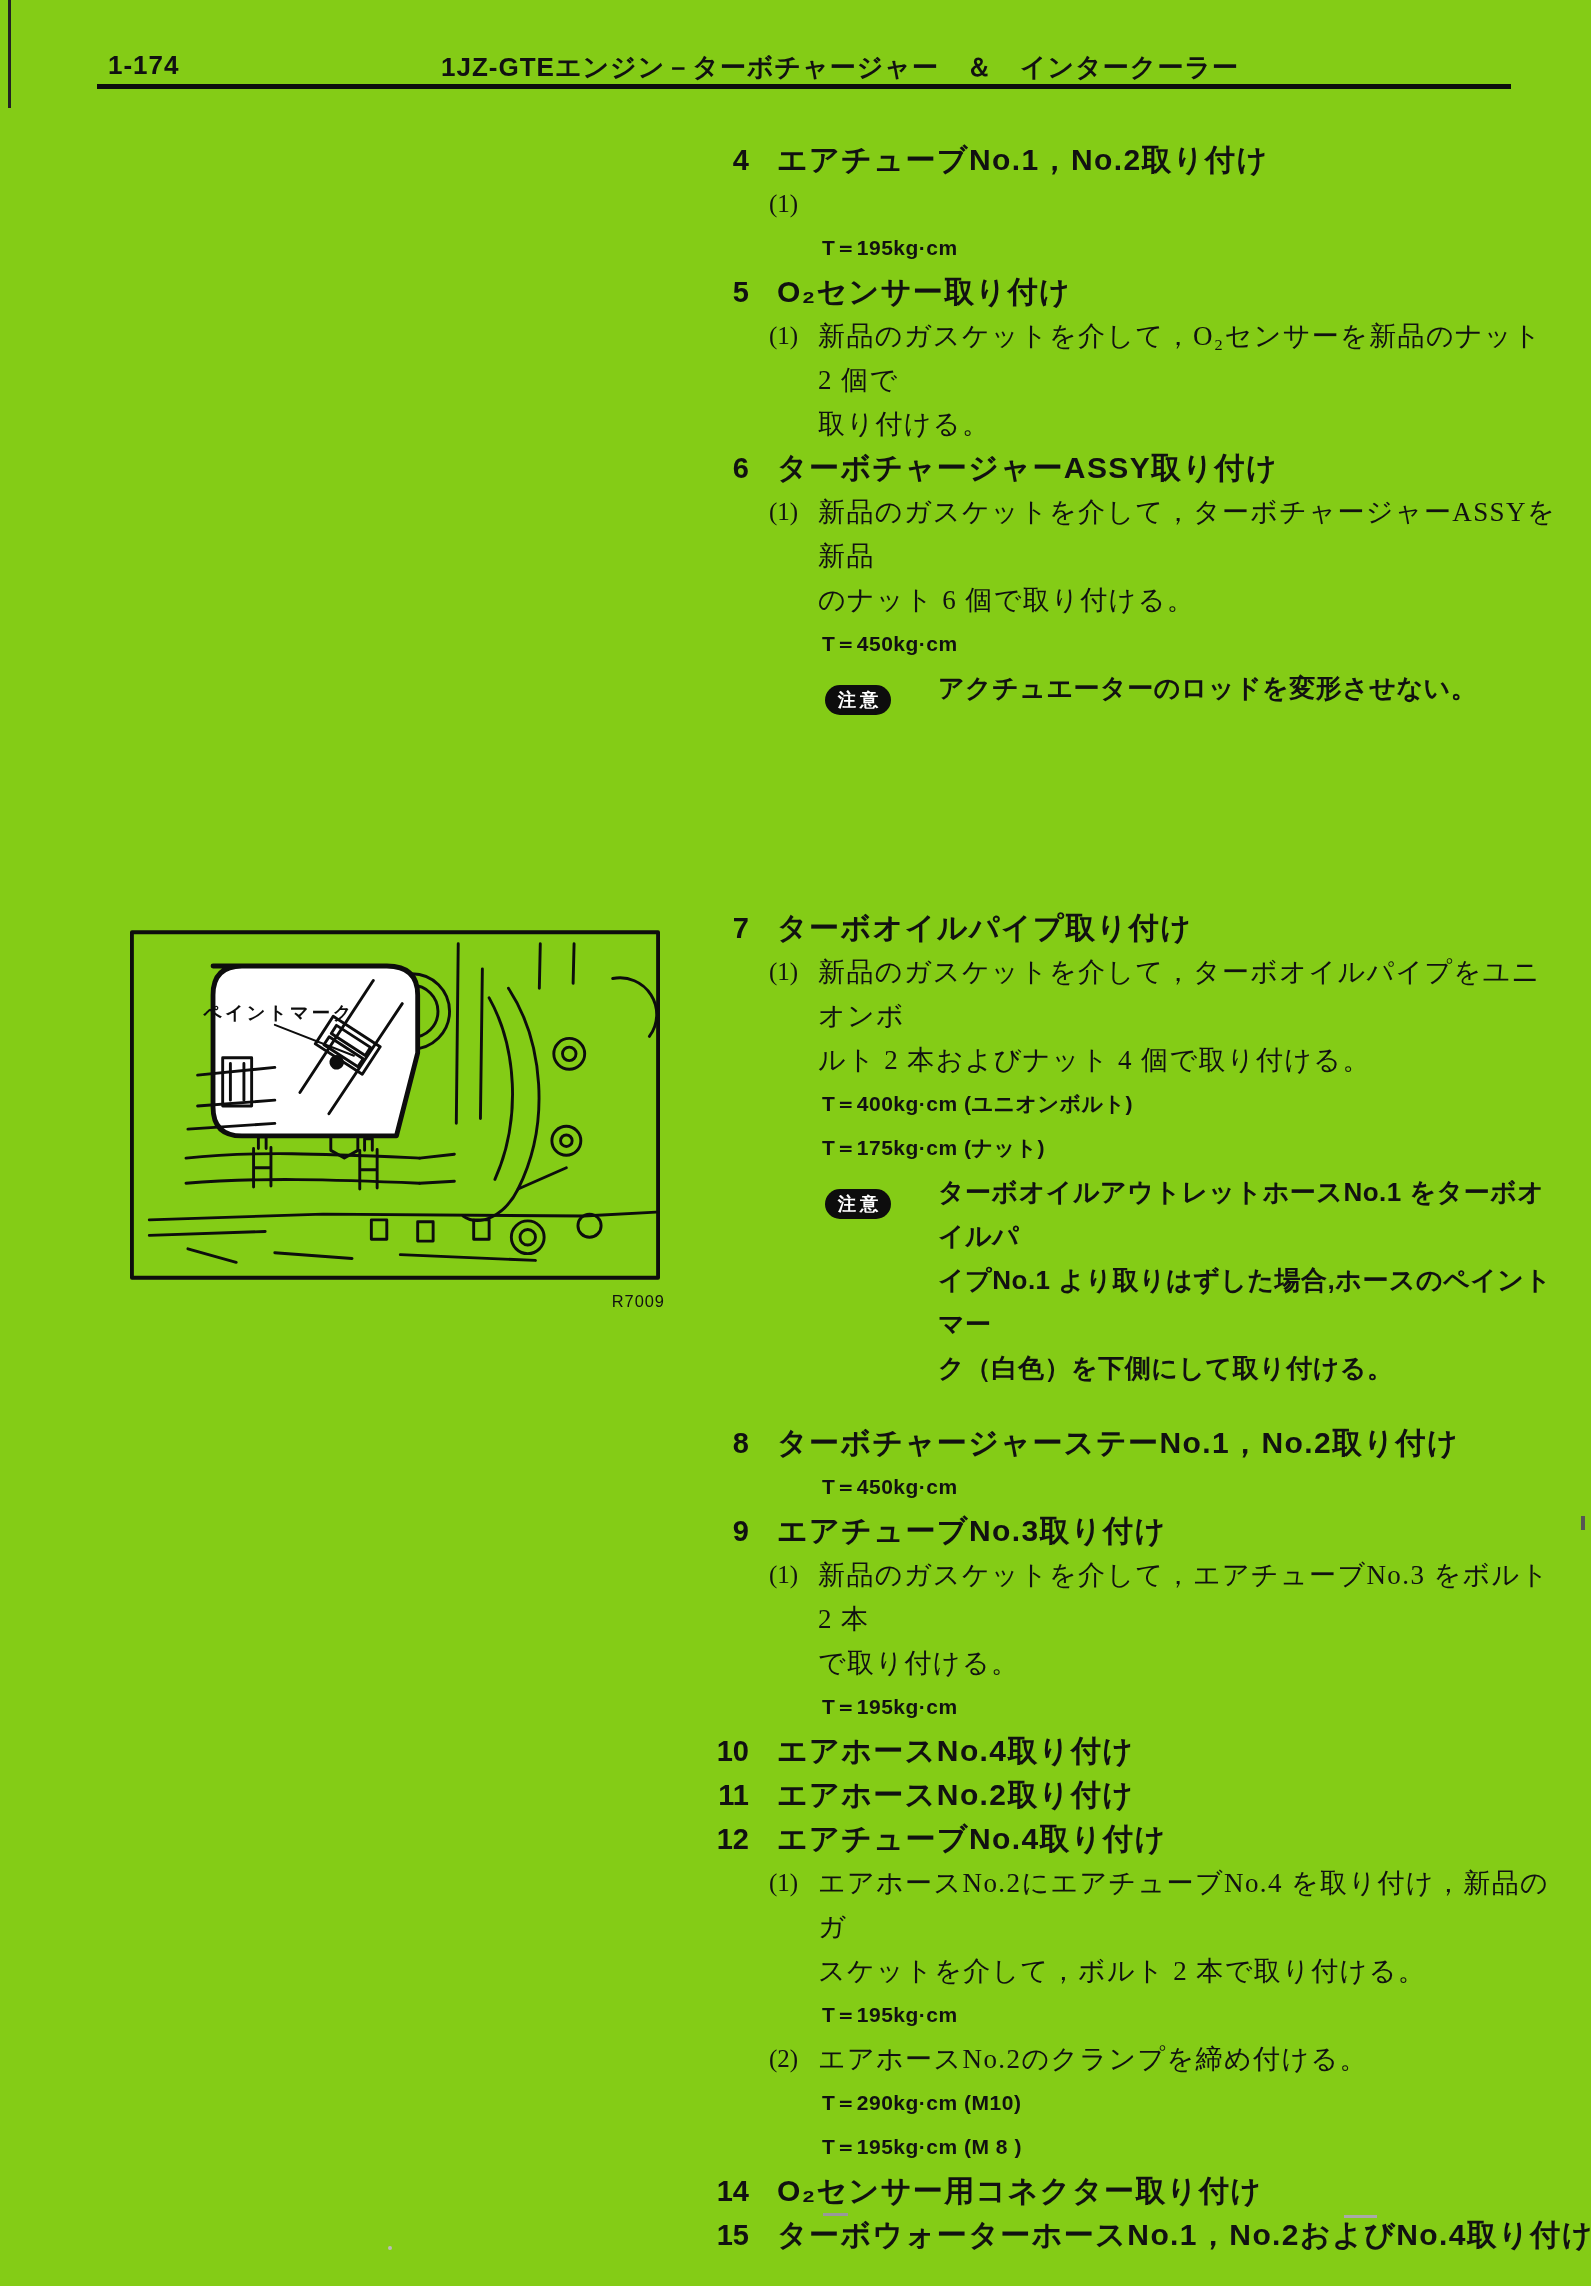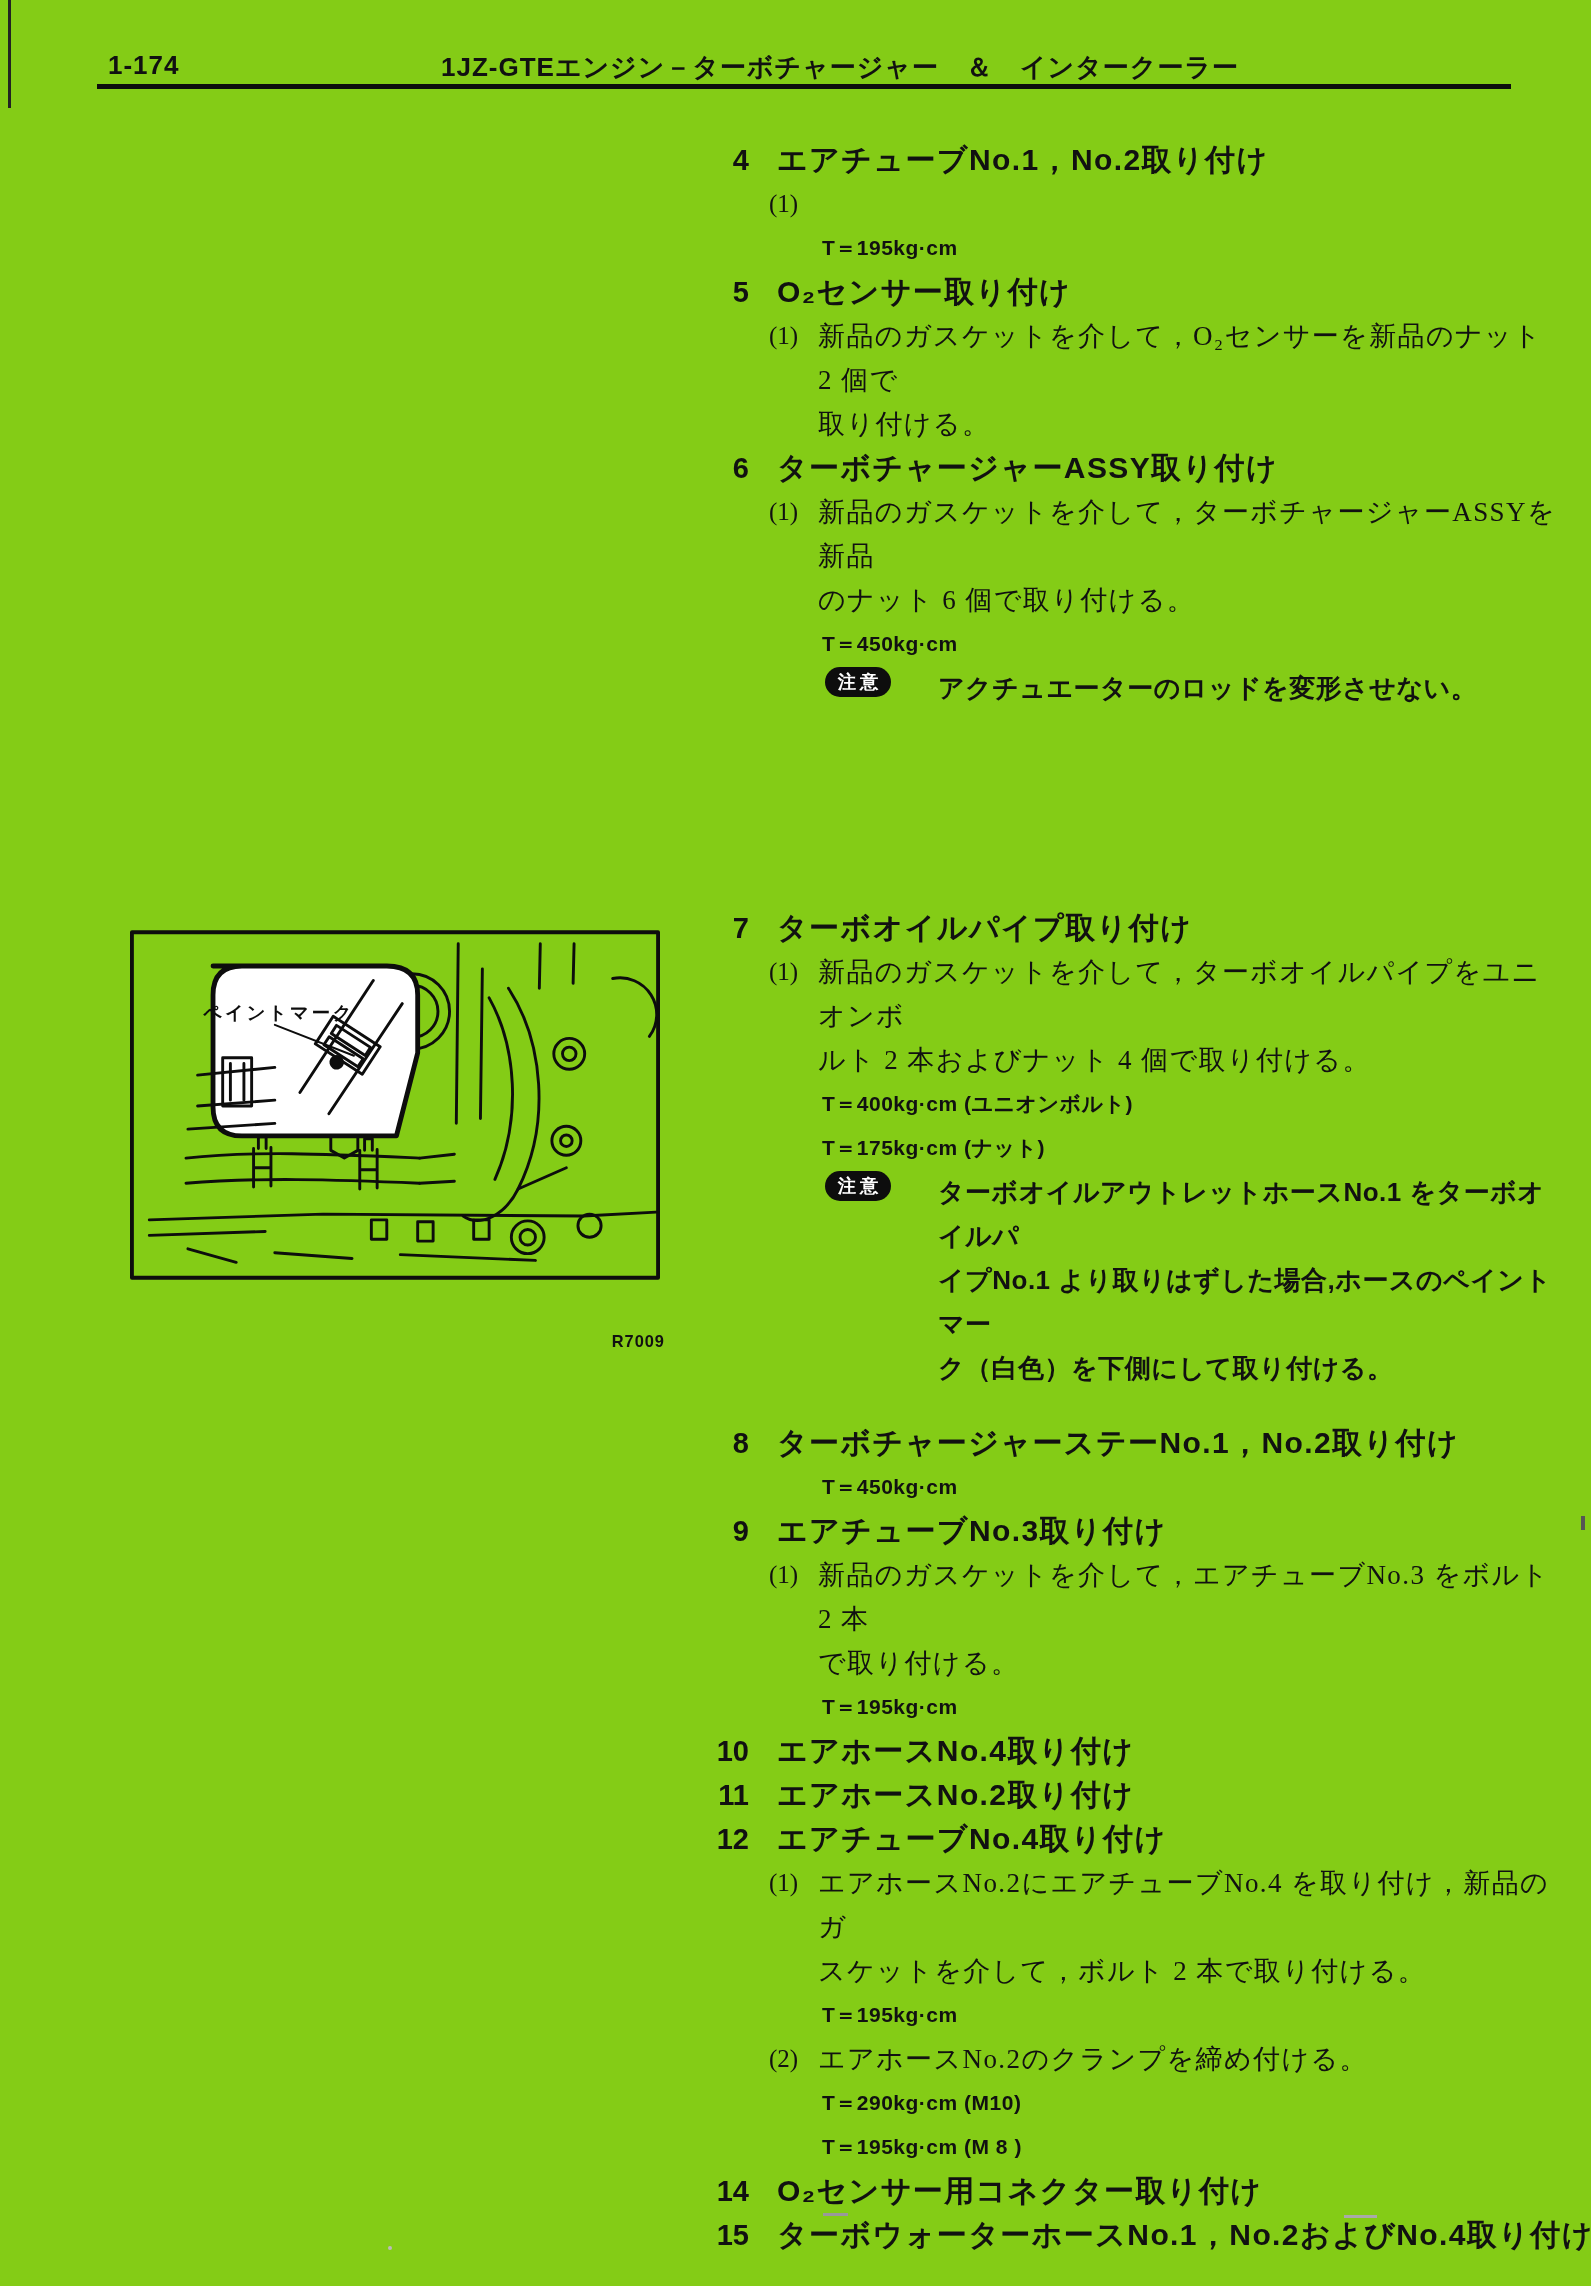--- a/index.html
+++ b/index.html
@@ -61,7 +61,7 @@
     padding-left:111px;line-height:44px;
   }
   .badge{
-    flex:none;width:66px;height:30px;margin-top:1px;margin-right:47px;
+    flex:none;width:66px;height:30px;margin-top:19px;margin-right:47px;
     background:#0d0d0d;color:#fff;
     border-radius:15.4px;
     font-size:18.3px;font-weight:bold;letter-spacing:3.9px;

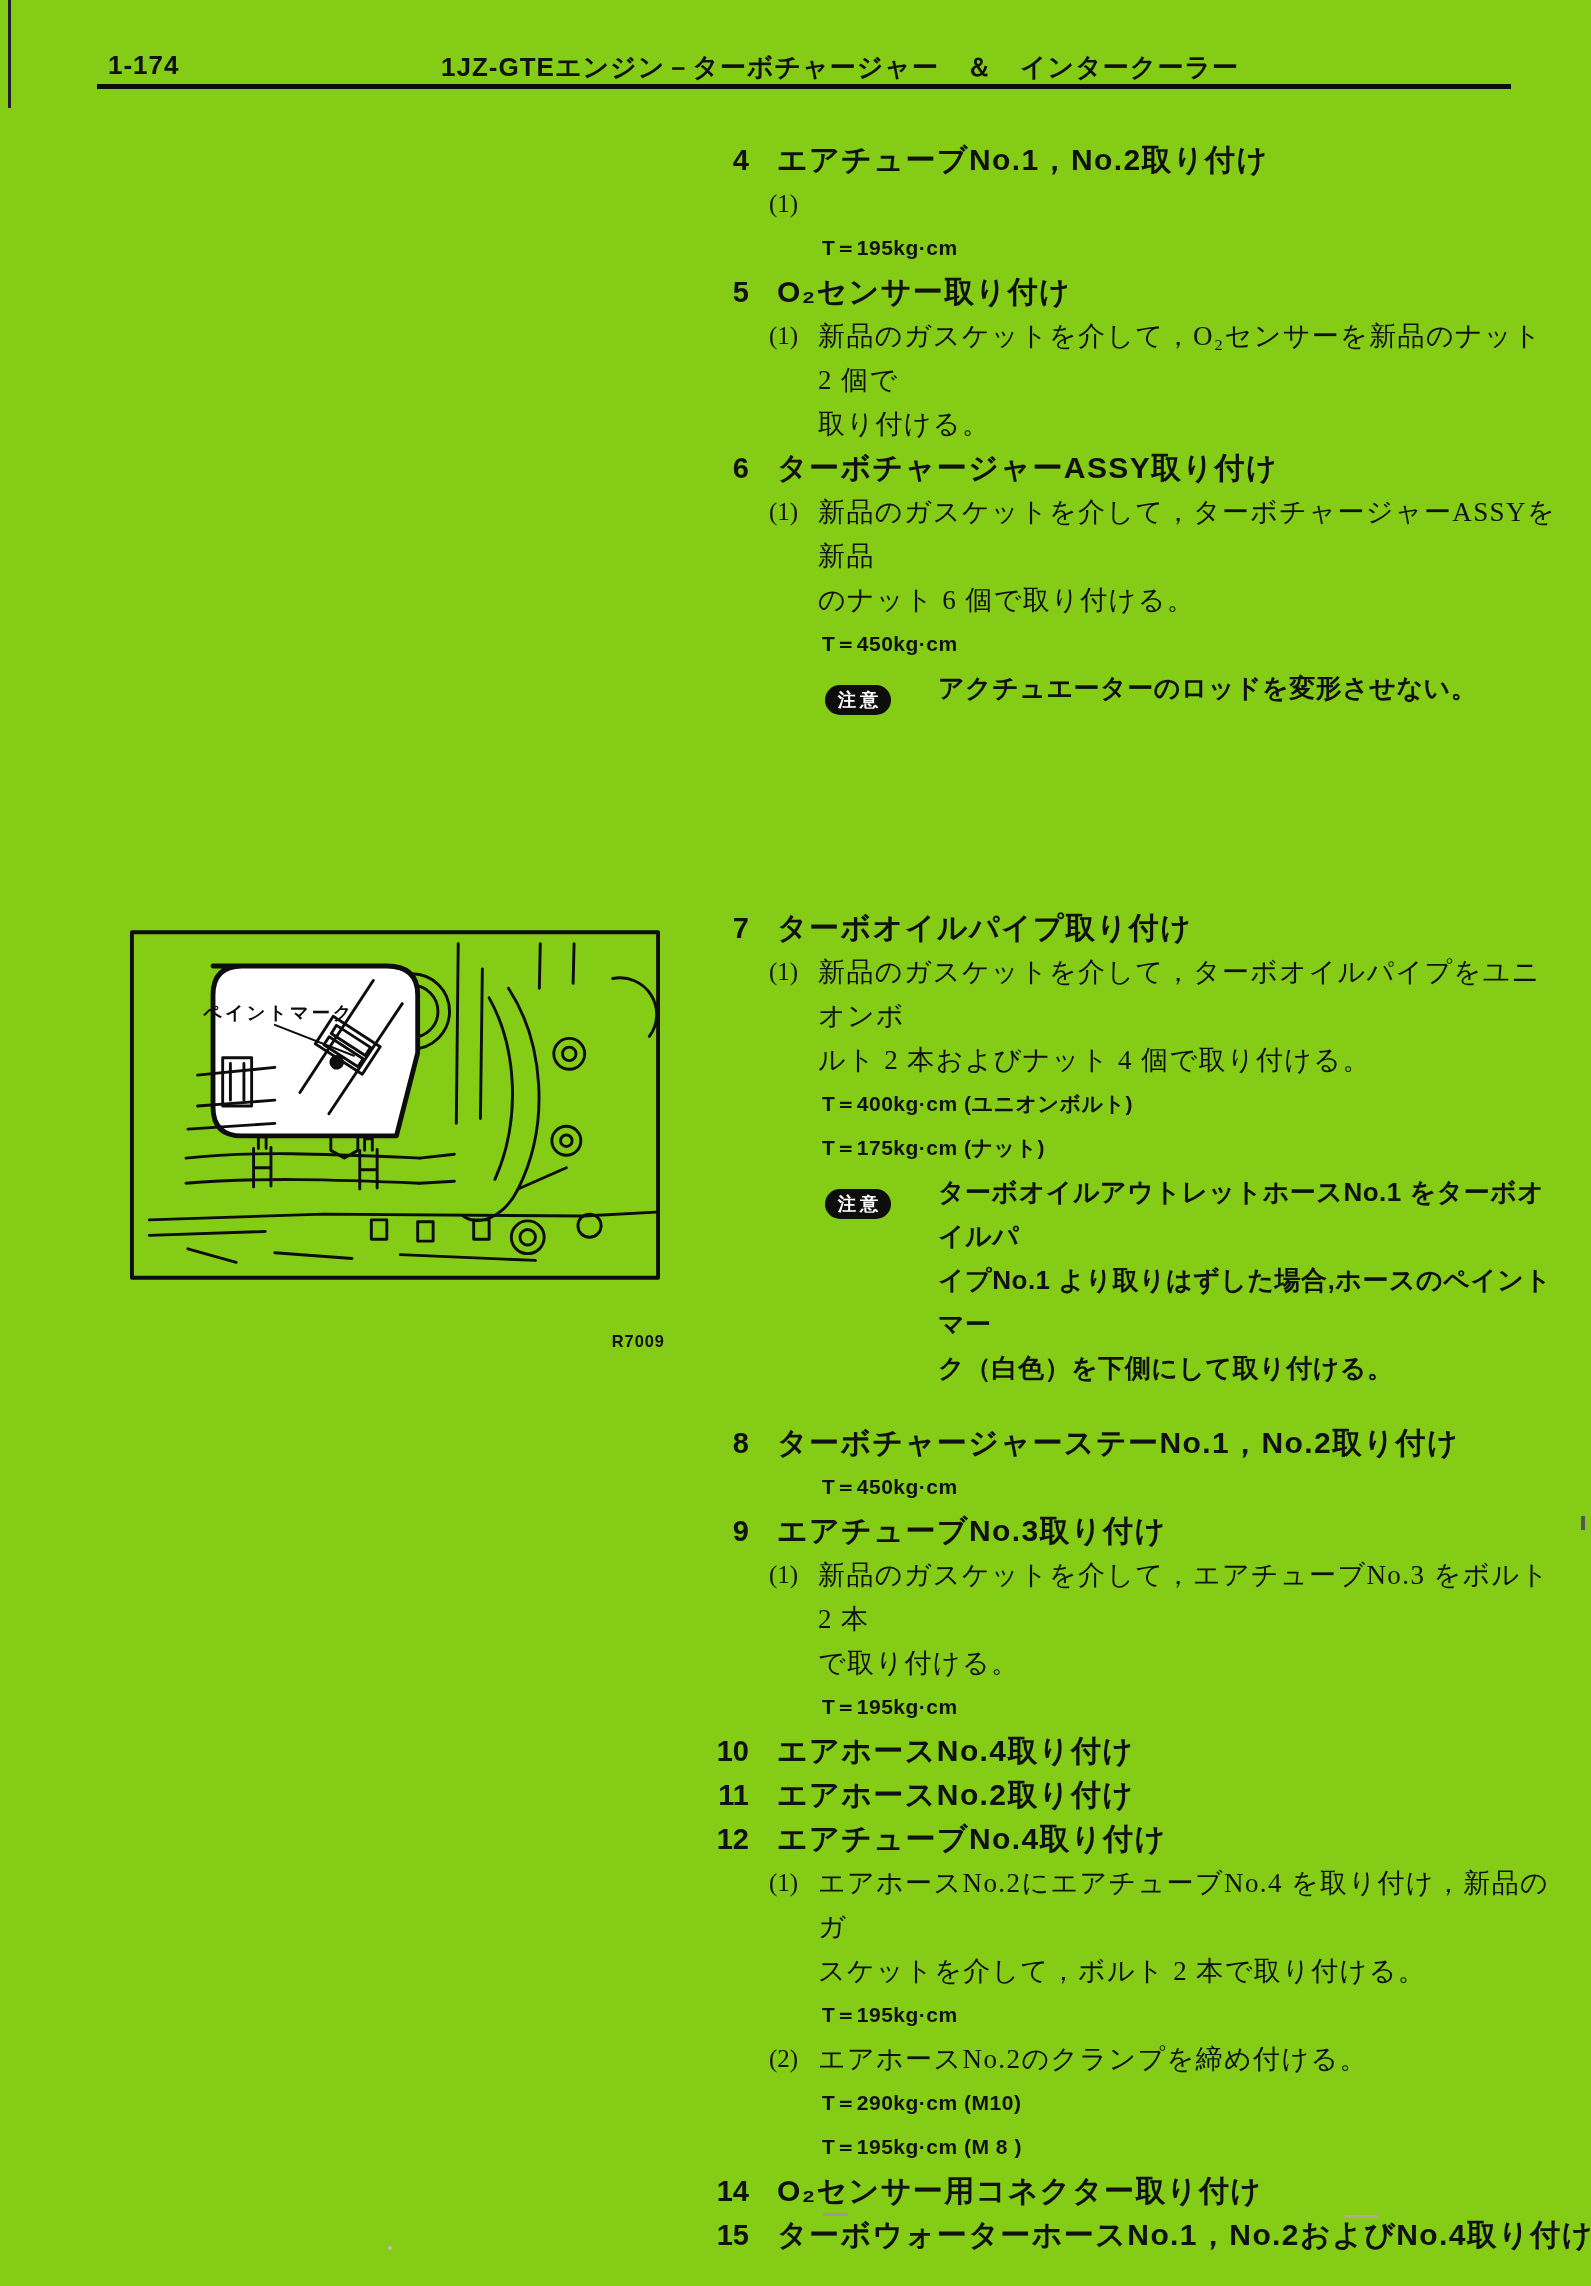--- a/index.html
+++ b/index.html
@@ -78,9 +78,9 @@
     position:absolute;left:130px;top:930px;width:530px;height:445px;
   }
   .figure-ref{
-    position:absolute;left:568px;top:1332px;width:97px;
+    position:absolute;left:568px;top:1292px;width:97px;
     text-align:right;
-    font-size:16.4px;font-weight:bold;letter-spacing:1px;
+    font-size:16.4px;font-weight:normal;letter-spacing:1px;
   }
   
   .artifact{position:absolute;background:#222;}

